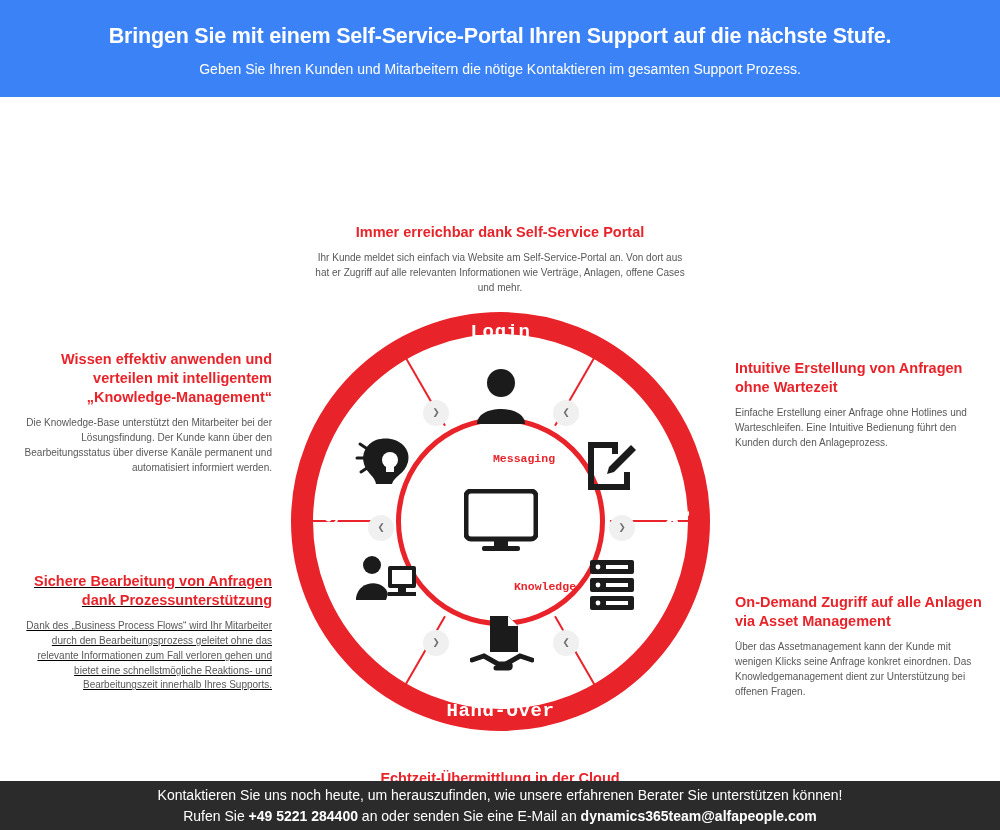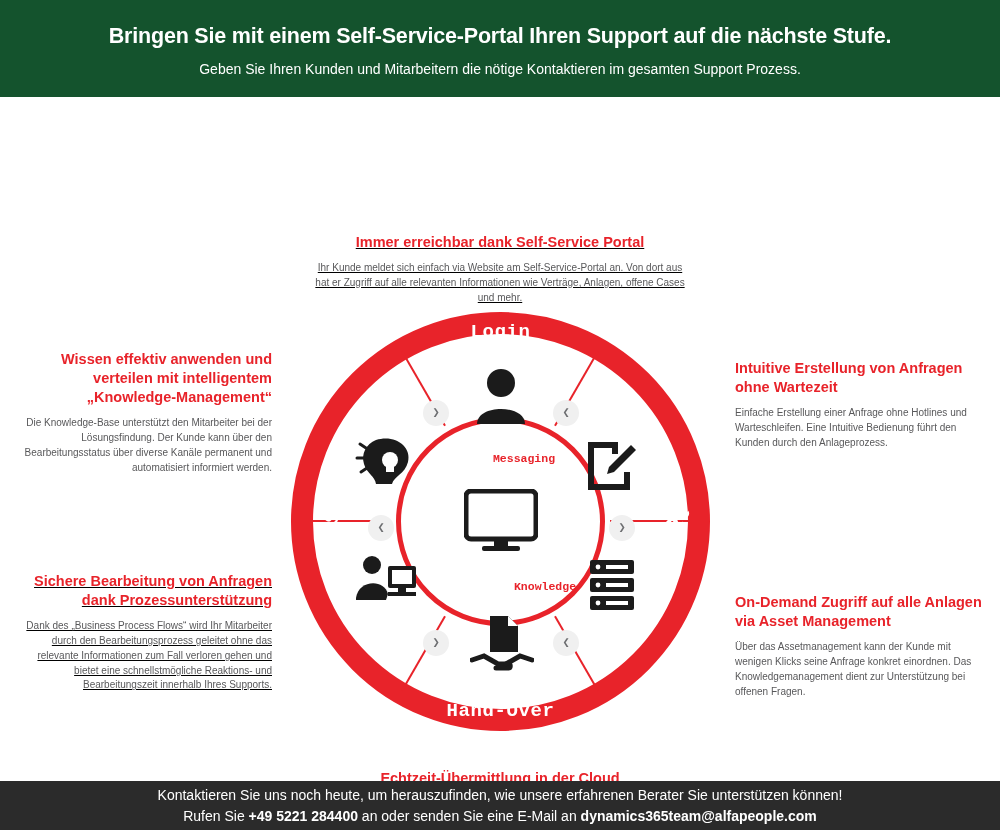--- a/index.html
+++ b/index.html
@@ -12,7 +12,7 @@
   }
   
   .header {
-    background: #14532d;
+    background: #3b82f6;
     height: 97px;
     width: 100%;
     display: flex;

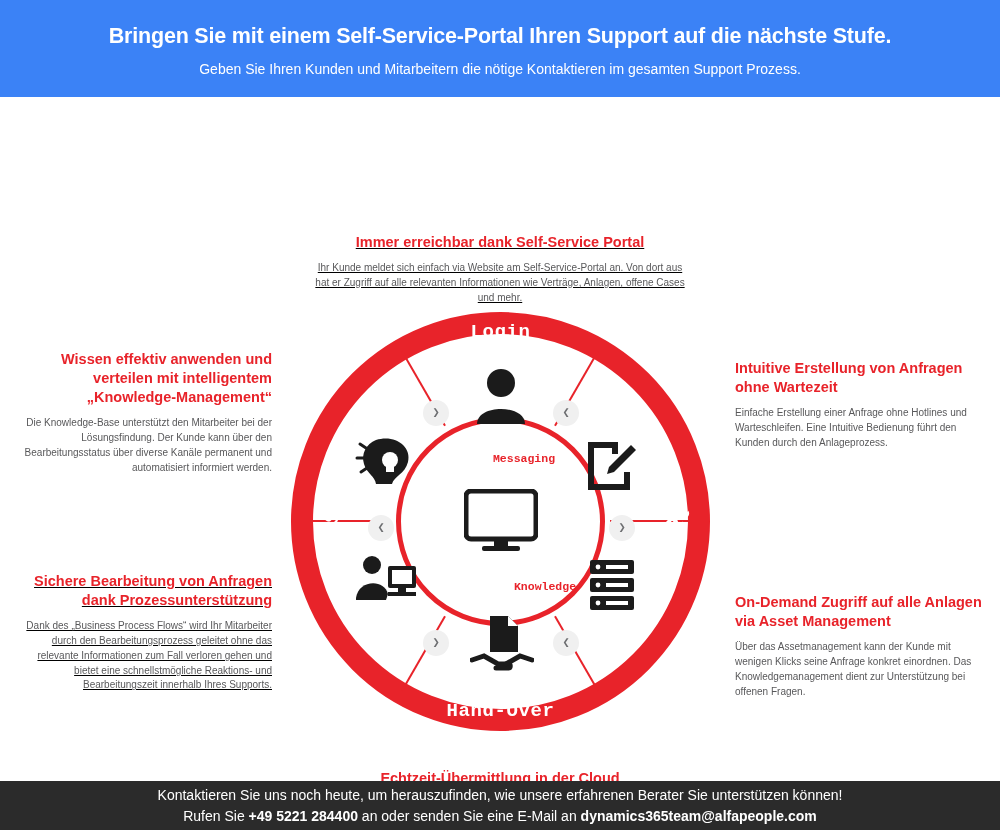--- a/index.html
+++ b/index.html
@@ -60,7 +60,7 @@
   .ta-l { text-align: left; }
   .ta-c { text-align: center; }
 
-  #blk-top      { left: 292px; top: 136px;  width: 416px; text-decoration: underline; }
+  #blk-top      { left: 292px; top: 126px;  width: 416px; }
   #blk-top p    { padding: 0 22px; }
   #blk-left-1   { left: 20px;  top: 253px;  width: 252px; }
   #blk-left-2   { left: 20px;  top: 475px;  width: 252px; text-decoration: underline; }

